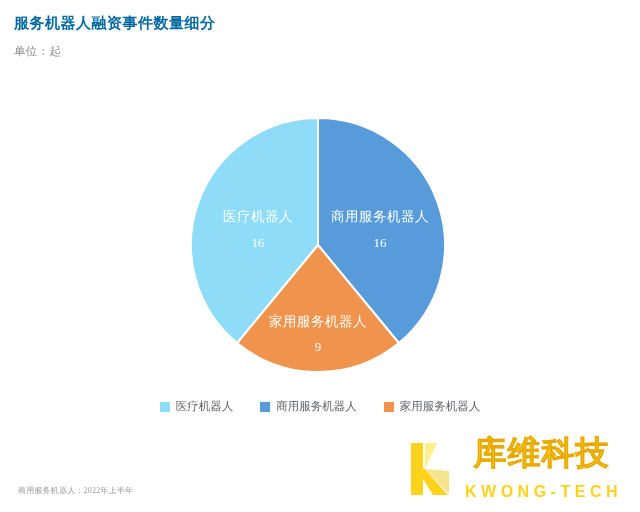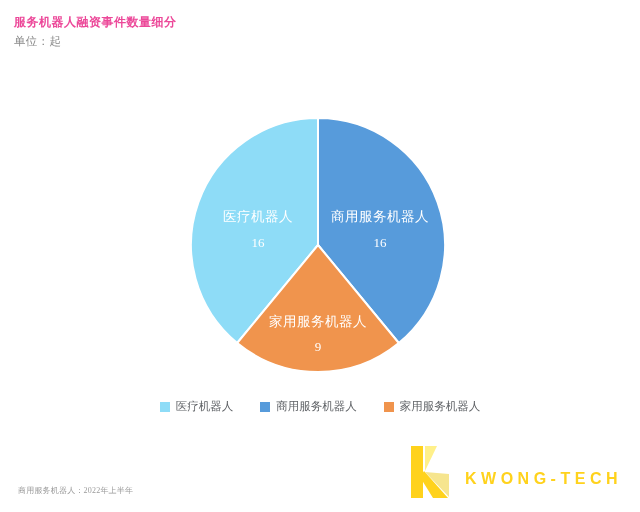--- a/index.html
+++ b/index.html
@@ -24,9 +24,9 @@
   }
   #chart-title {
     font-family: "Liberation Serif", "DejaVu Serif", serif;
-    font-size: 12px;
+    font-size: 15px;
     font-weight: 700;
-    color: #ec4899;
+    color: #0369a1;
     letter-spacing: 0.5px;
     white-space: nowrap;
   }

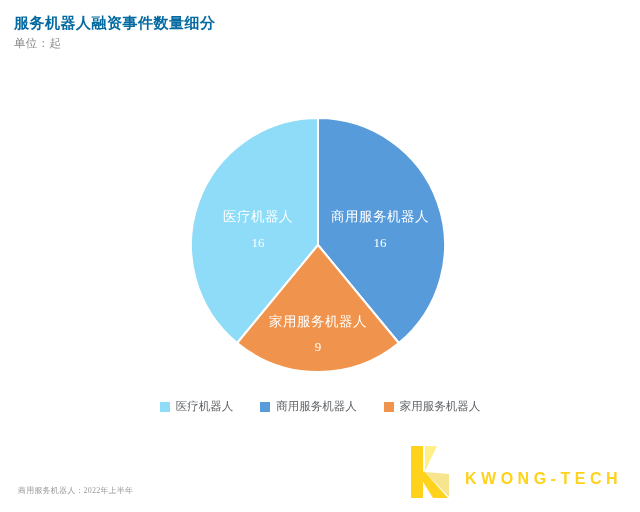--- a/index.html
+++ b/index.html
@@ -31,7 +31,7 @@
     white-space: nowrap;
   }
   #chart-subtitle {
-    margin-top: 3px;
+    margin-top: 11px;
     font-family: "Liberation Serif", "DejaVu Serif", serif;
     font-size: 11.5px;
     font-weight: 400;

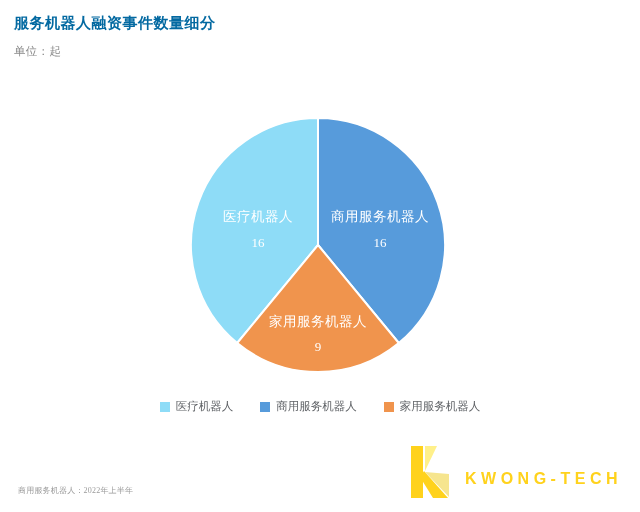--- a/index.html
+++ b/index.html
@@ -189,6 +189,7 @@
     <path d="M18 28 L42 53 L42 30 Z" fill="#F5E07A" opacity="0.85"></path>
   </svg>
   <div id="logo-text-block">
+    <div id="logo-cn">库维科技</div>
     <div id="logo-en">KWONG-TECH</div>
   </div>
 </div>

